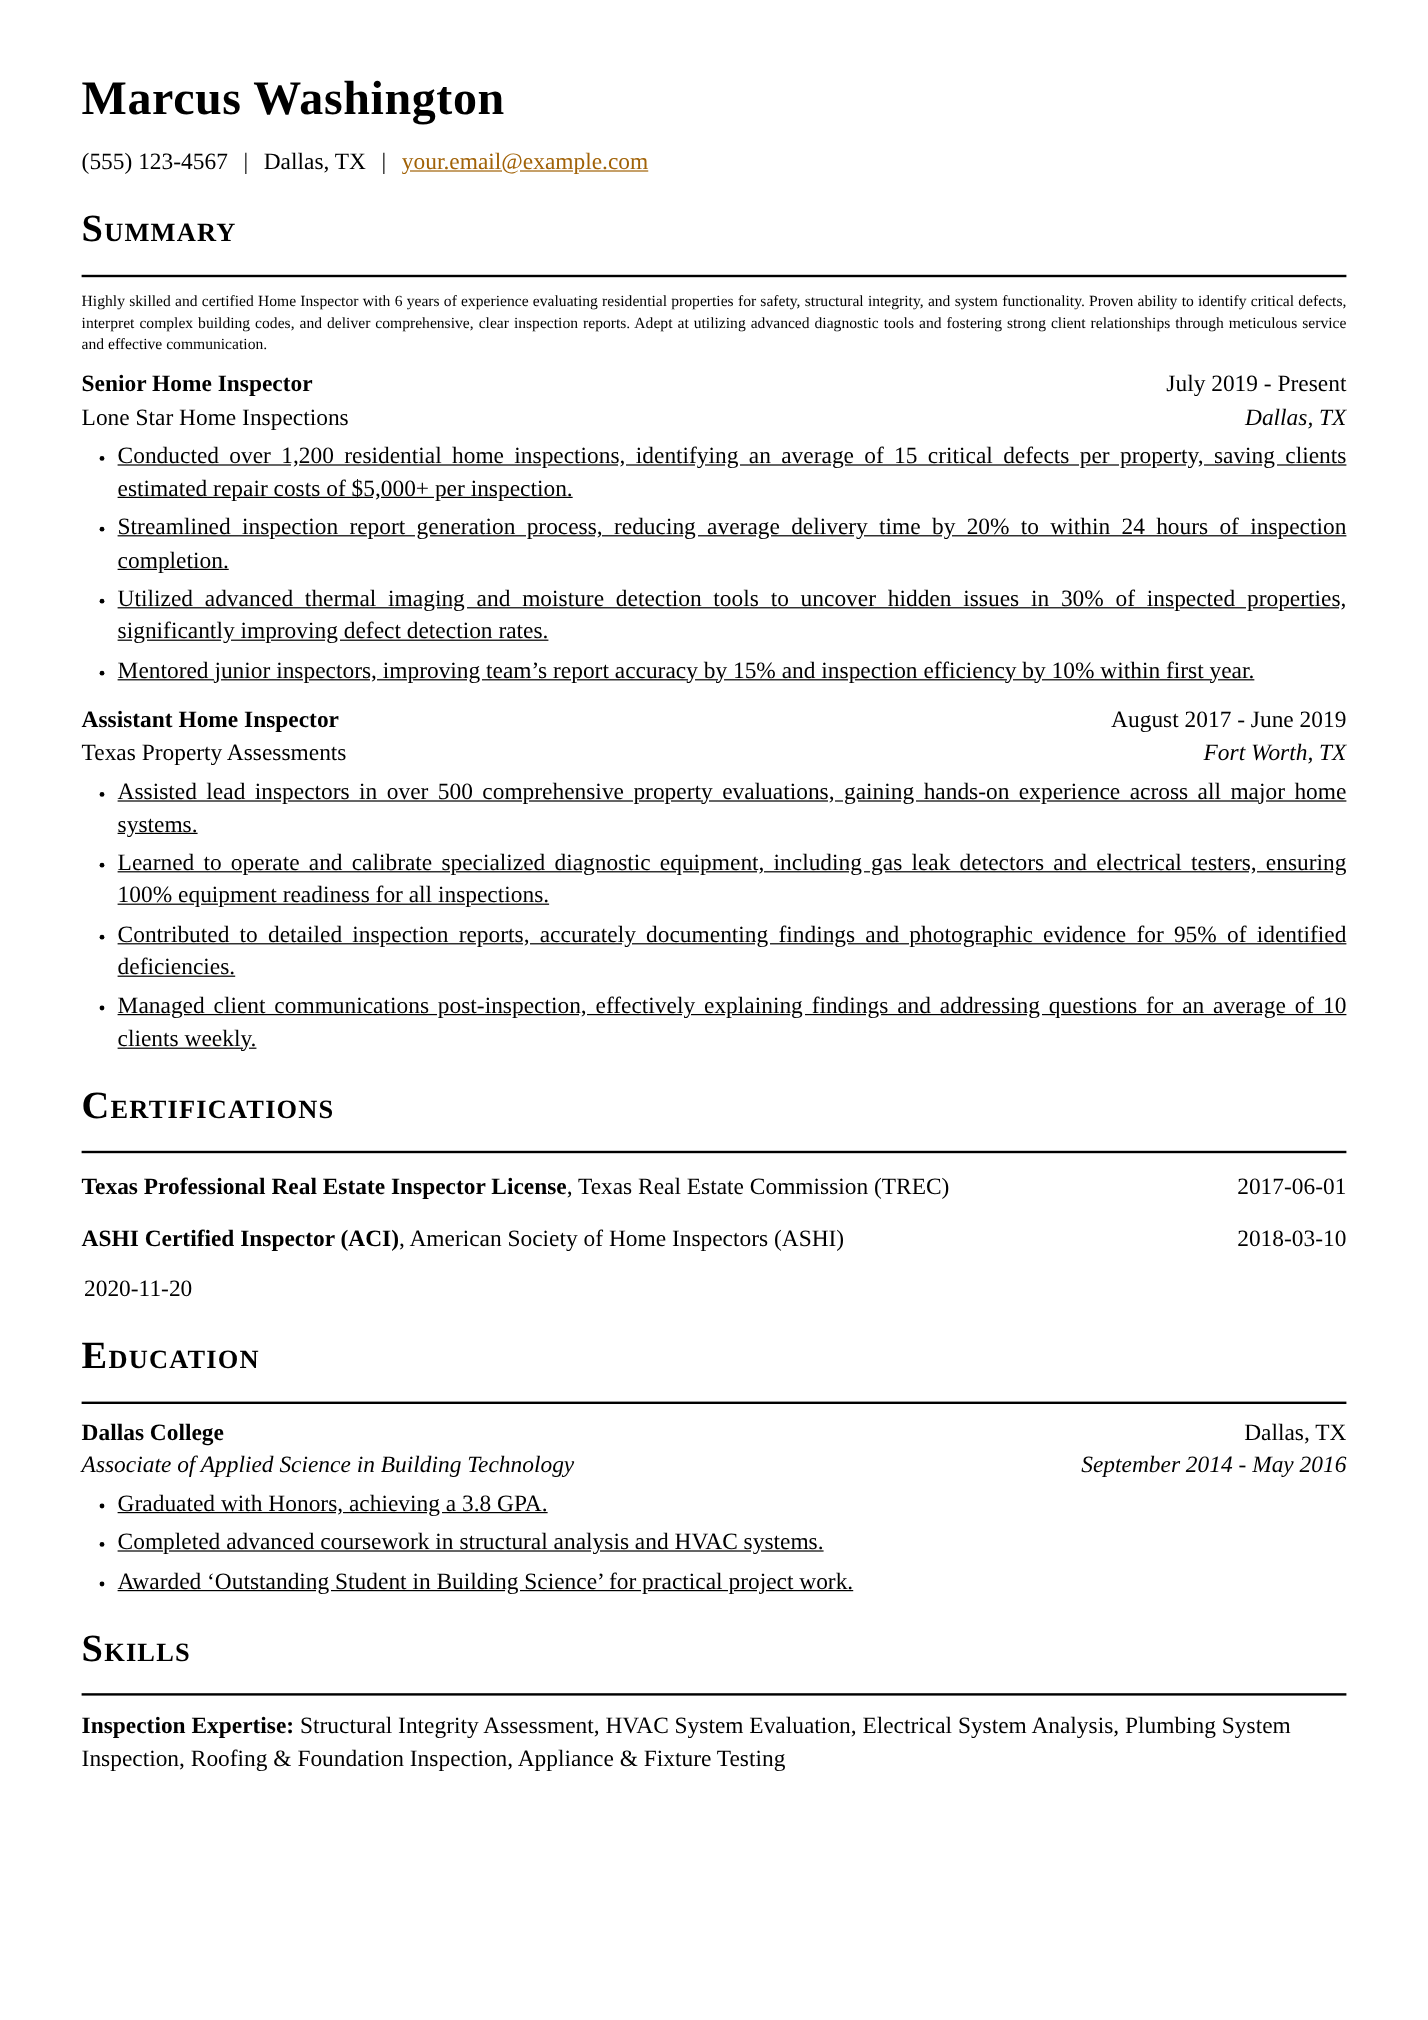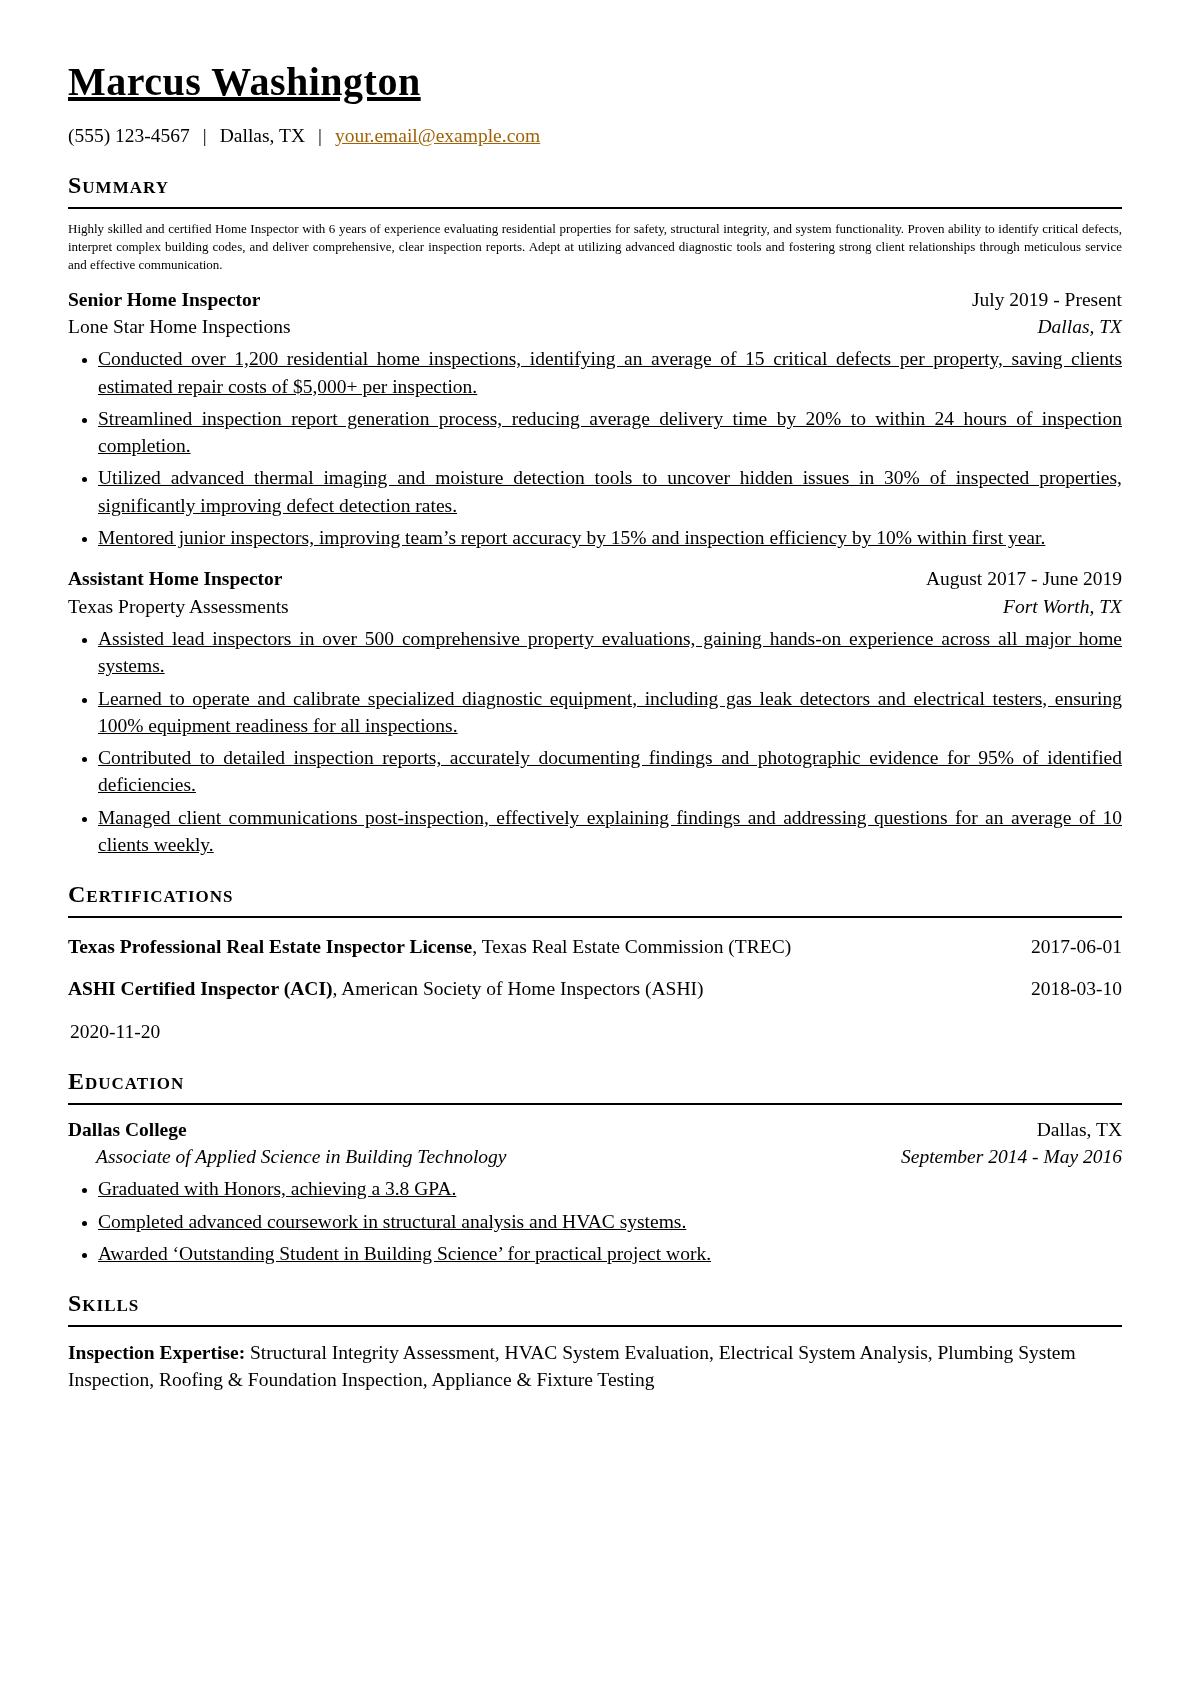--- a/index.html
+++ b/index.html
@@ -22,7 +22,6 @@
     letter-spacing: 0.5px;
     margin: 10px 0 18px 0;
     line-height: 1.1;
-    text-decoration: underline;
   }
   .contact {
     font-size: 19.5px;

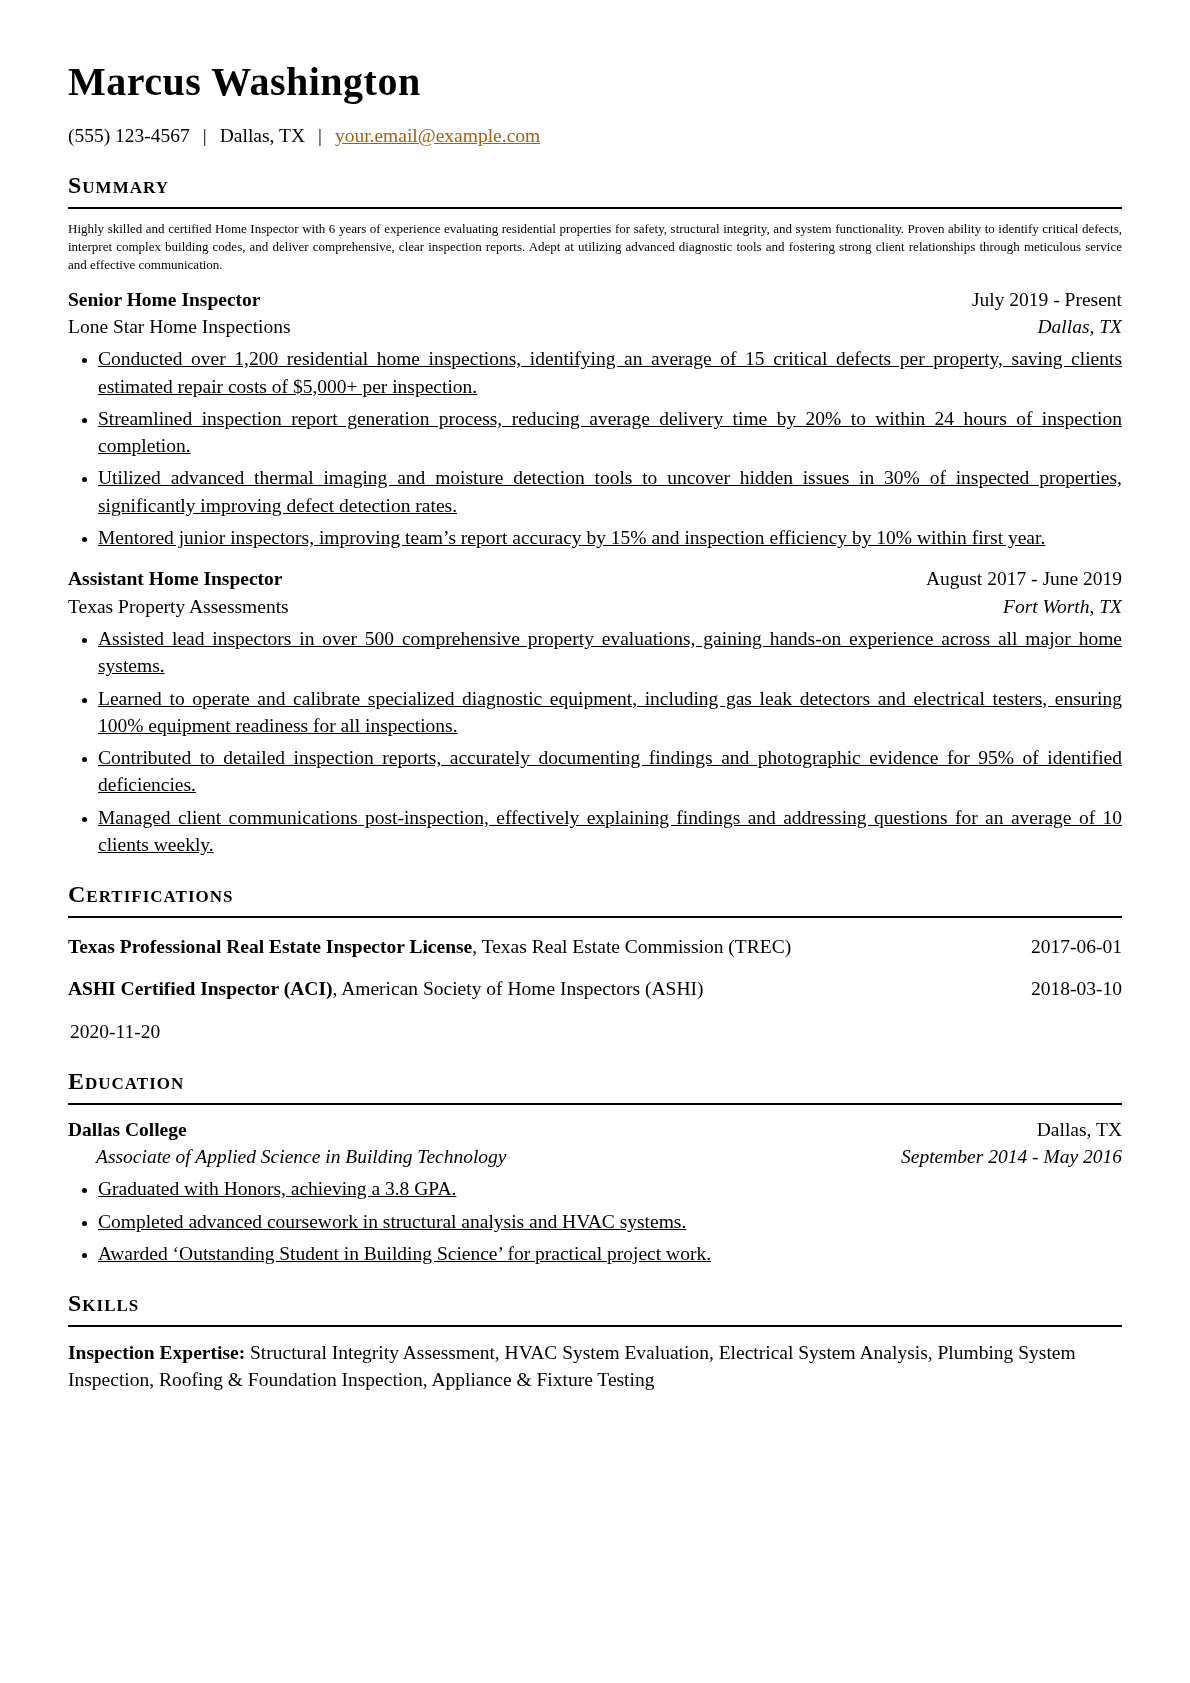--- a/index.html
+++ b/index.html
@@ -37,11 +37,11 @@
   }
   .section-title {
     font-variant: small-caps;
-    font-size: 24px;
+    font-size: 32px;
     font-weight: 700;
     letter-spacing: 1px;
     border-bottom: 2.5px solid #000000;
-    padding-bottom: 7px;
+    padding-bottom: 19px;
     margin: 22px 0 0 0;
     line-height: 1.2;
   }

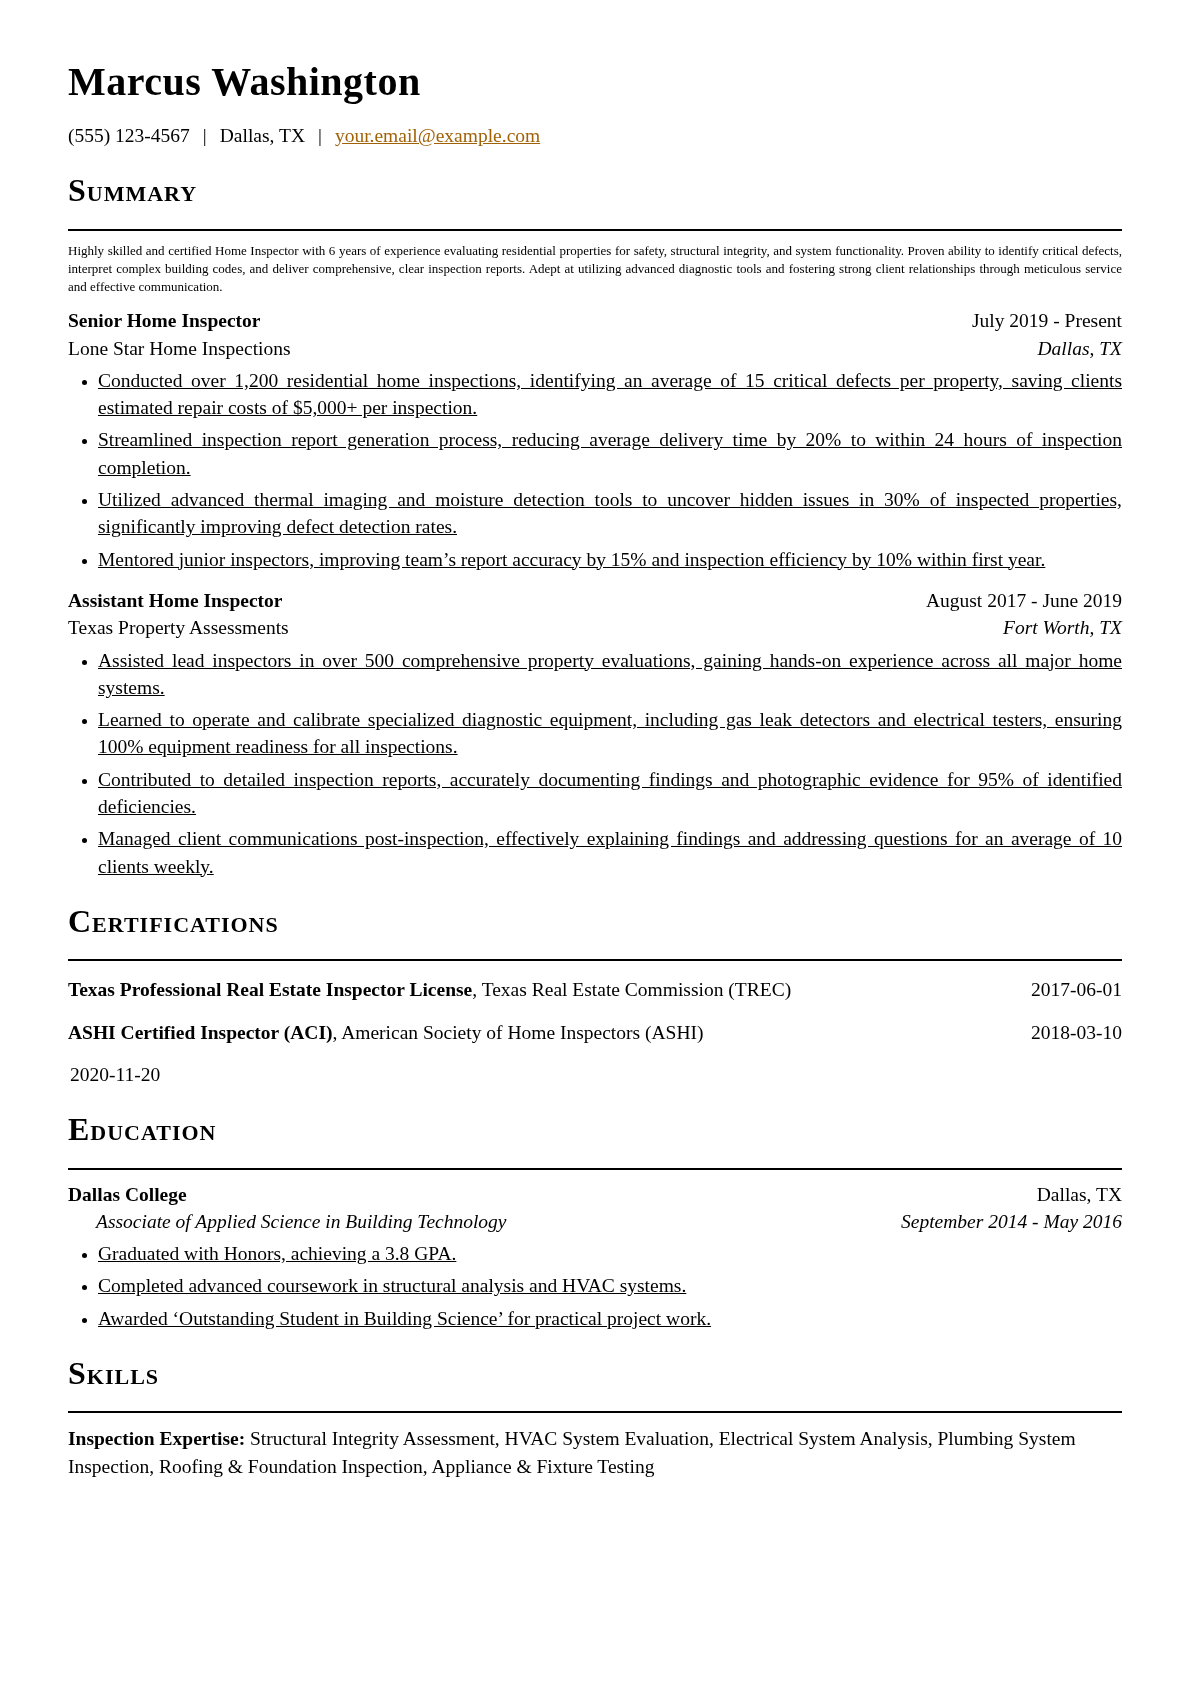--- a/index.html
+++ b/index.html
@@ -86,7 +86,7 @@
   .cert-name { font-weight: 700; }
   .cert-date { white-space: nowrap; padding-left: 2px; }
   .edu-header { margin-top: 11px; }
-  .degree-row { font-style: italic; margin-left: 28px; }
+  .degree-row { font-style: italic; }
   ul.edu-bullets { margin-bottom: 6px; }
   .skills-text {
     font-size: 19.5px;

